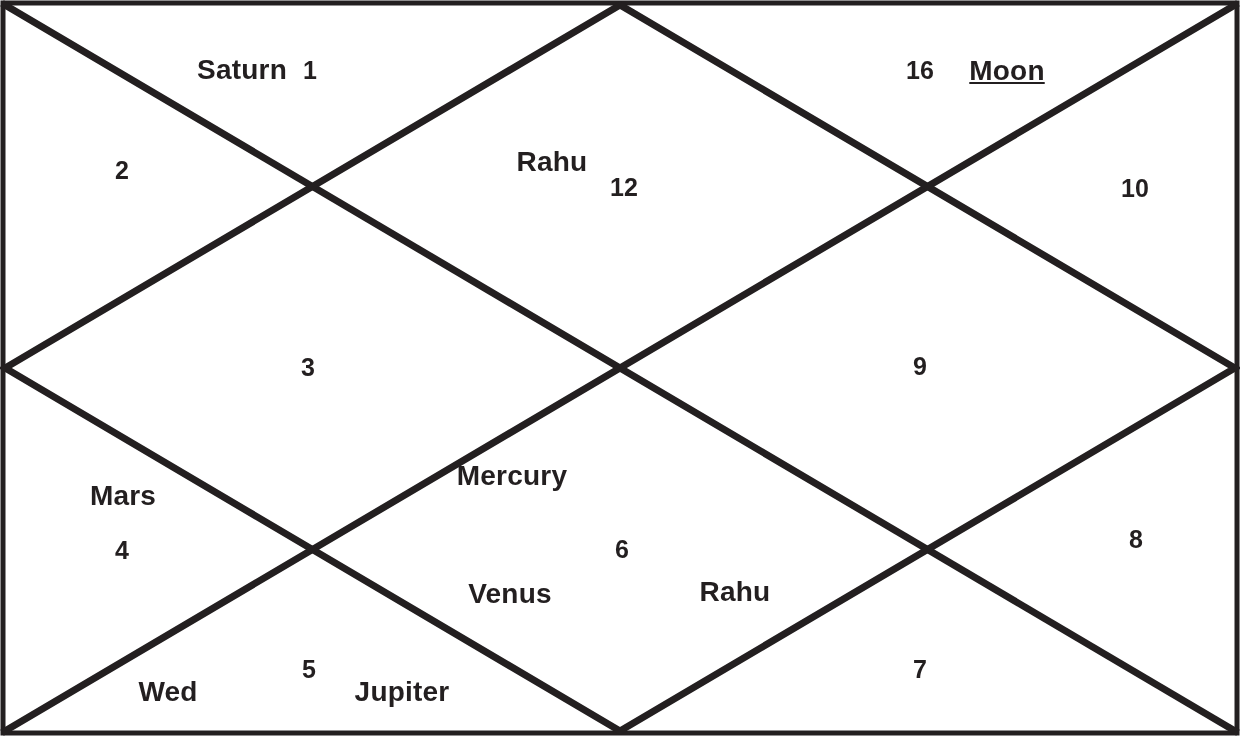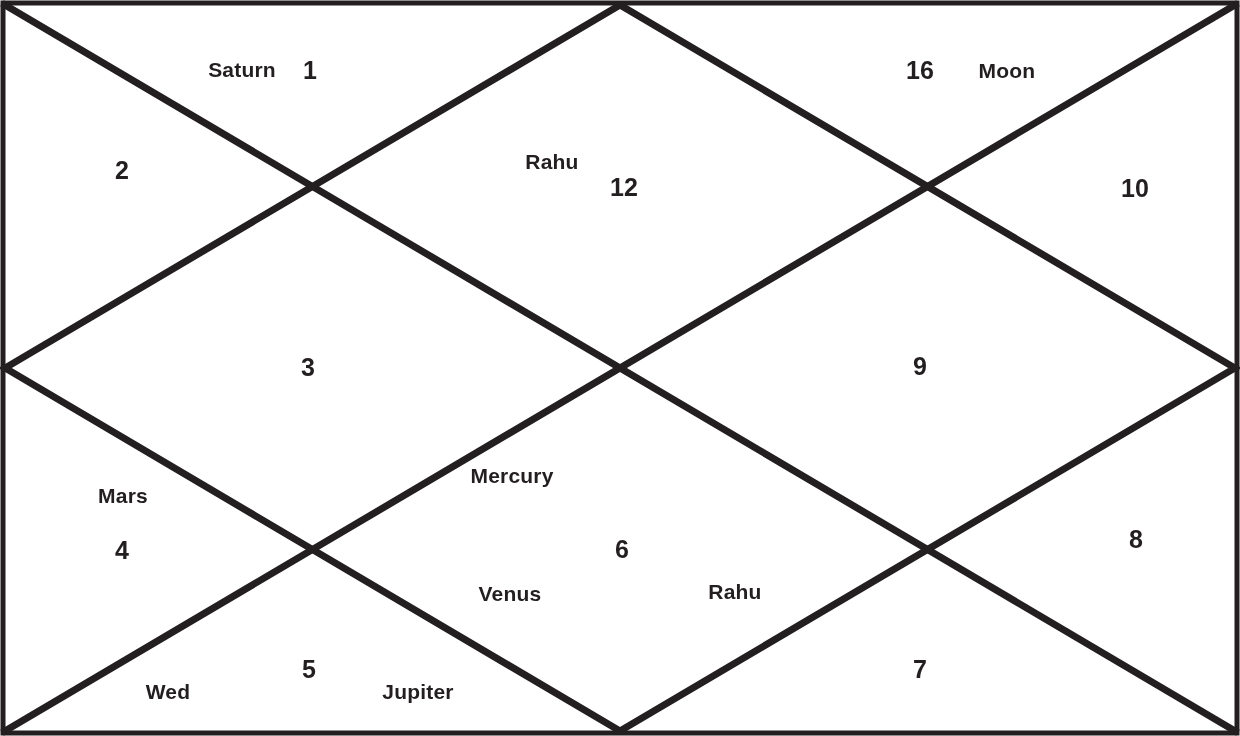--- a/index.html
+++ b/index.html
@@ -48,7 +48,7 @@
     font-size: 25px;
   }
   .planet {
-    font-size: 21px;
+    font-size: 28px;
   }
 </style>
 </head>

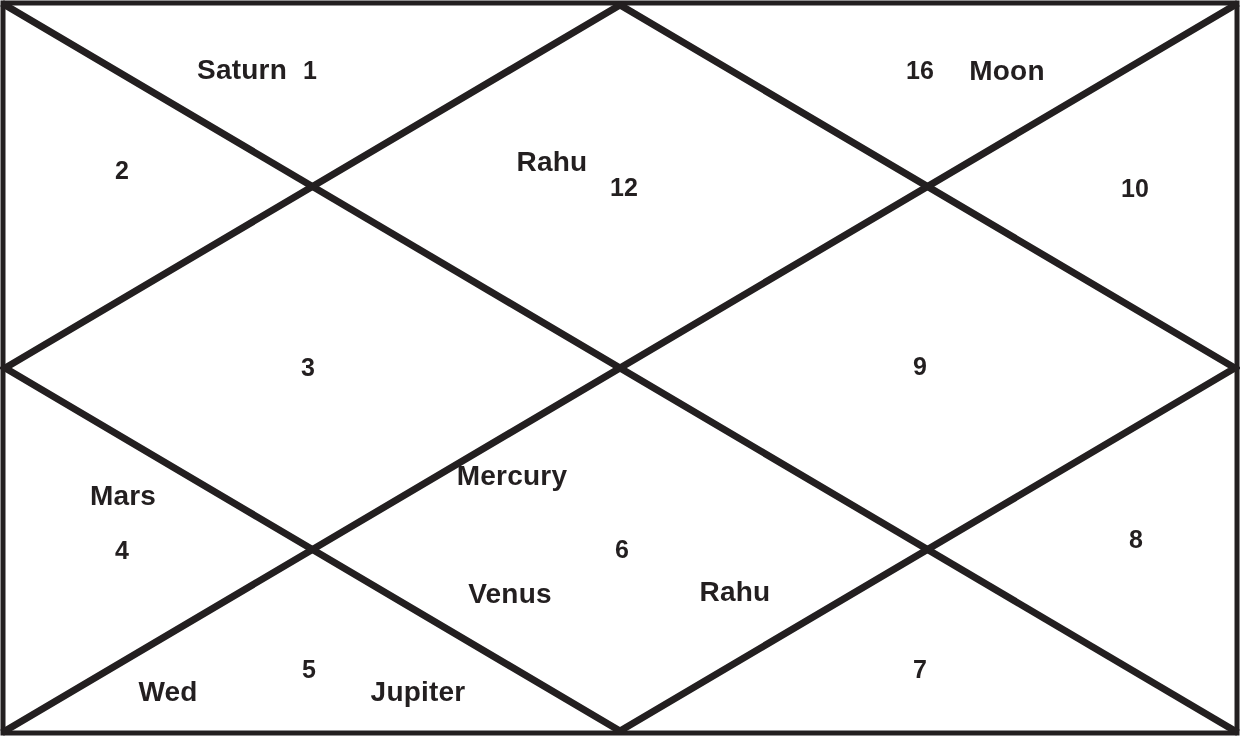--- a/index.html
+++ b/index.html
@@ -85,7 +85,7 @@
       <div class="lbl house-num" style="left: 920px; top: 366px;">9</div>
       <div class="lbl house-num" style="left: 1135px; top: 188px;">10</div>
       <div class="lbl house-num" style="left: 920px; top: 70px;">16</div>
-      <div class="lbl planet" style="left: 1007px; top: 71px;">Moon</div>
+      <div class="lbl planet" style="left: 1007px; top: 71px; text-decoration: underline;">Moon</div>
       <div class="lbl house-num" style="left: 624px; top: 187px;">12</div>
       <div class="lbl planet" style="left: 552px; top: 162px;">Rahu</div>
     </div>

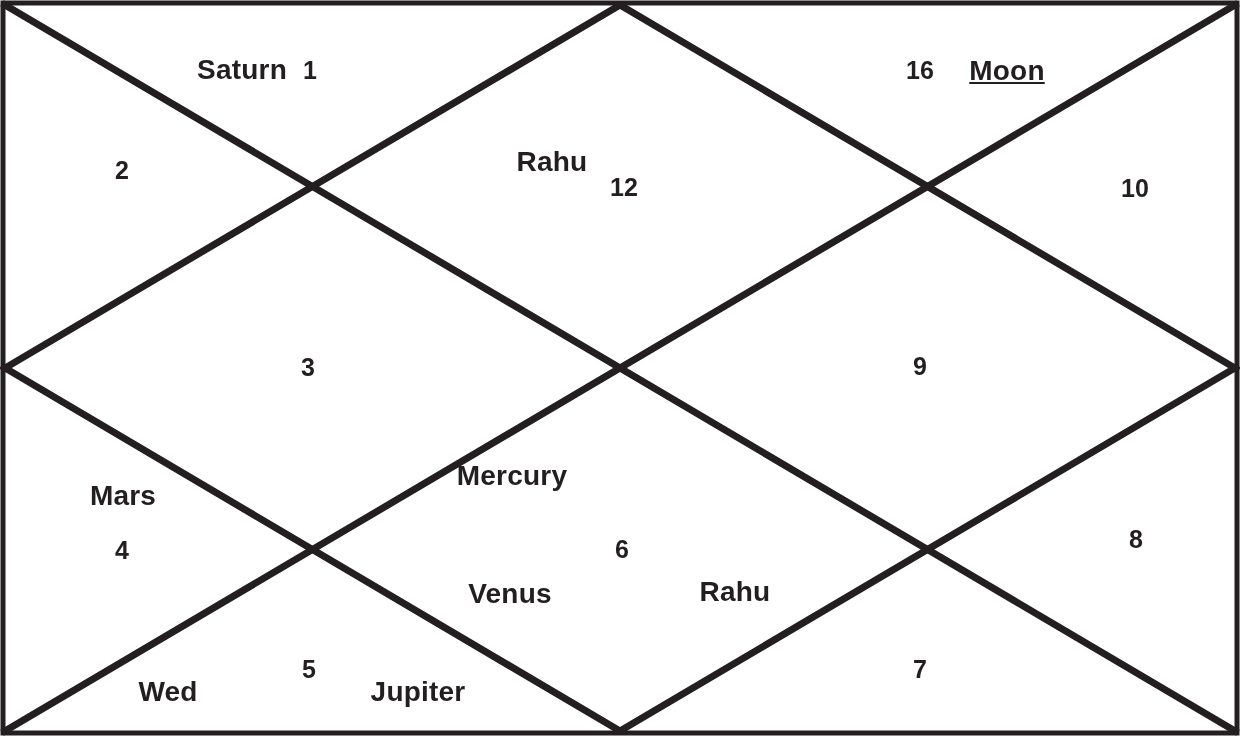--- a/index.html
+++ b/index.html
@@ -75,7 +75,7 @@
       <div class="lbl planet" style="left: 89px; top: 496px; margin-left: 34px;">Mars</div>
       <div class="lbl house-num" style="left: 309px; top: 669px;">5</div>
       <div class="lbl planet" style="left: 168px; top: 692px;">Wed</div>
-      <div class="lbl planet" style="left: 418px; top: 692px; text-align: center;">Jupiter</div>
+      <div class="lbl planet" style="left: 402px; top: 692px; text-align: center;">Jupiter</div>
       <div class="lbl house-num" style="left: 622px; top: 549px;">6</div>
       <div class="lbl planet" style="left: 512px; top: 476px;">Mercury</div>
       <div class="lbl planet" style="left: 510px; top: 594px;">Venus</div>

